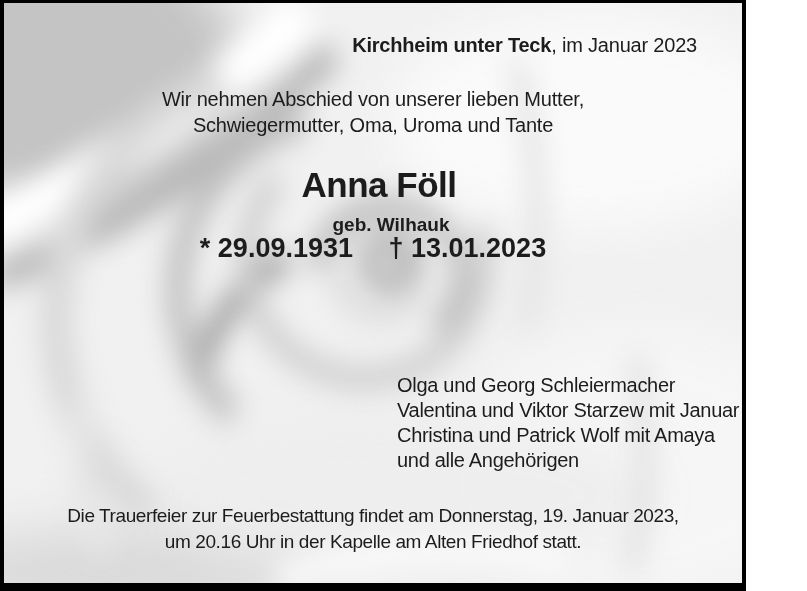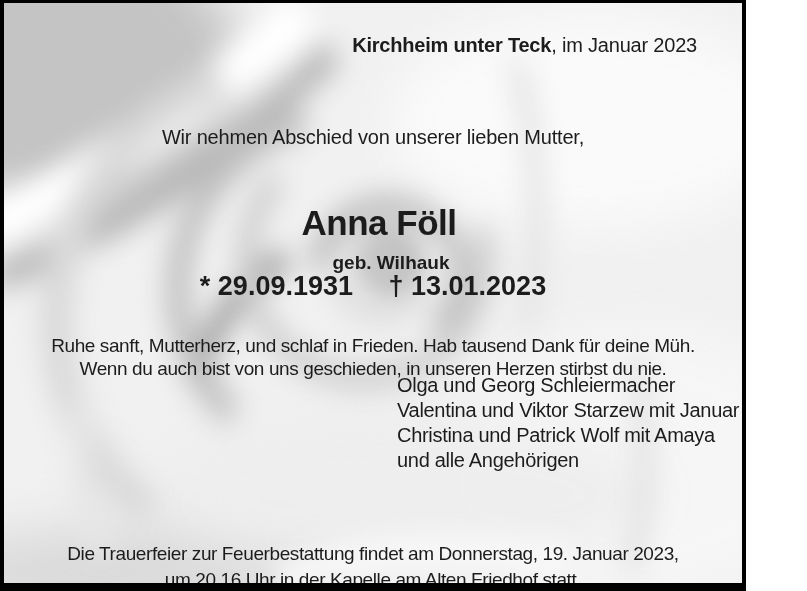--- a/index.html
+++ b/index.html
@@ -38,7 +38,6 @@
     left: 0;
     right: 0;
     text-align: center;
-    margin-top: 38px;
   }
   .dateline {
     top: 31px;

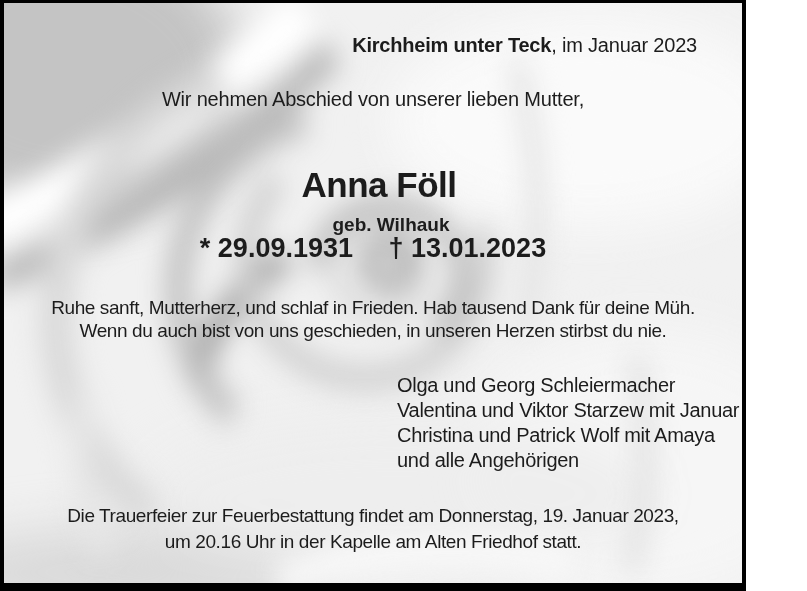--- a/index.html
+++ b/index.html
@@ -130,6 +130,7 @@
 
   <div class="txt centered intro">
     <div>Wir nehmen Abschied von unserer lieben Mutter,</div>
+    <div>Schwiegermutter, Oma, Uroma und Tante</div>
   </div>
 
   <div class="txt centered name">Anna Föll</div>

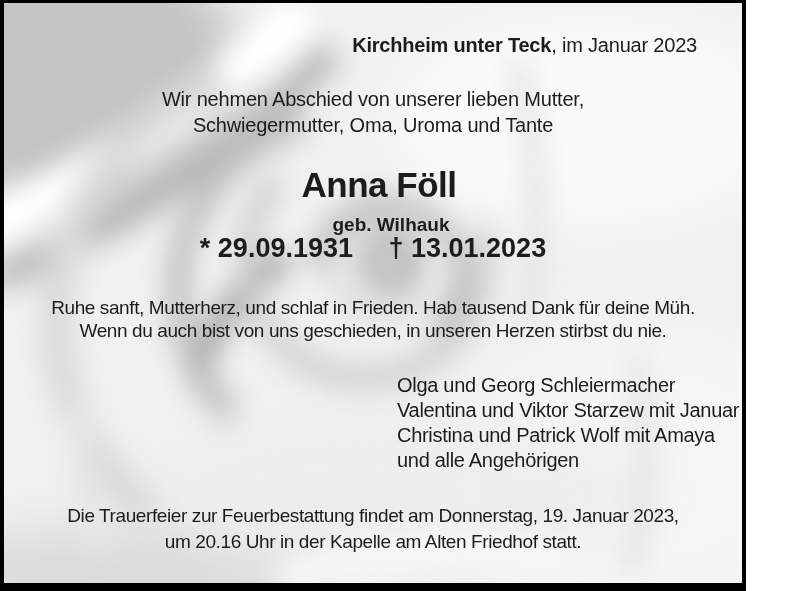--- a/index.html
+++ b/index.html
@@ -142,10 +142,6 @@
     <span class="death">† 13.01.2023</span>
   </div>
 
-  <div class="txt centered verse">
-    <div>Ruhe sanft, Mutterherz, und schlaf in Frieden. Hab tausend Dank für deine Müh.</div>
-    <div>Wenn du auch bist von uns geschieden, in unseren Herzen stirbst du nie.</div>
-  </div>
 
   <div class="txt mourners">
     <div>Olga und Georg Schleiermacher</div>

